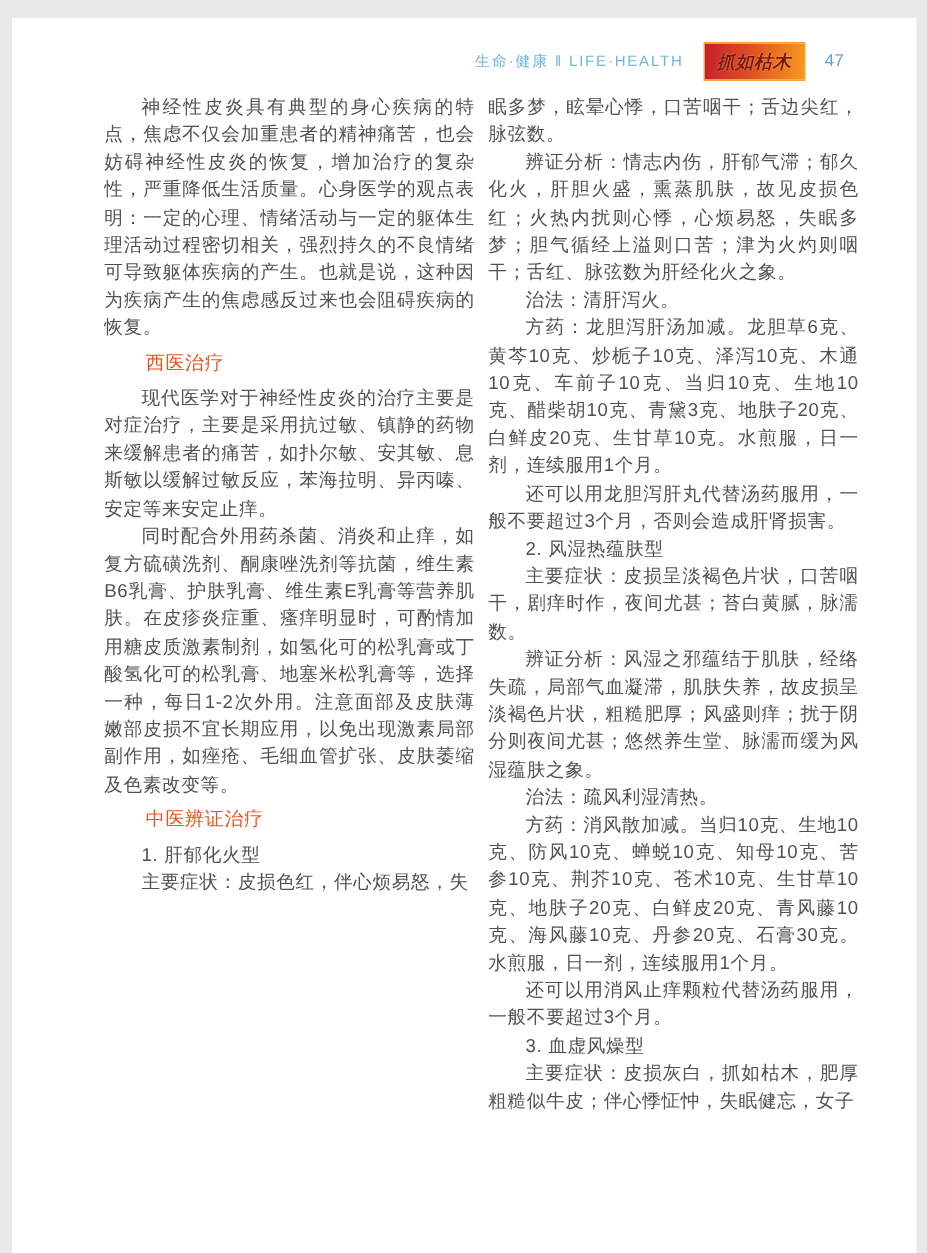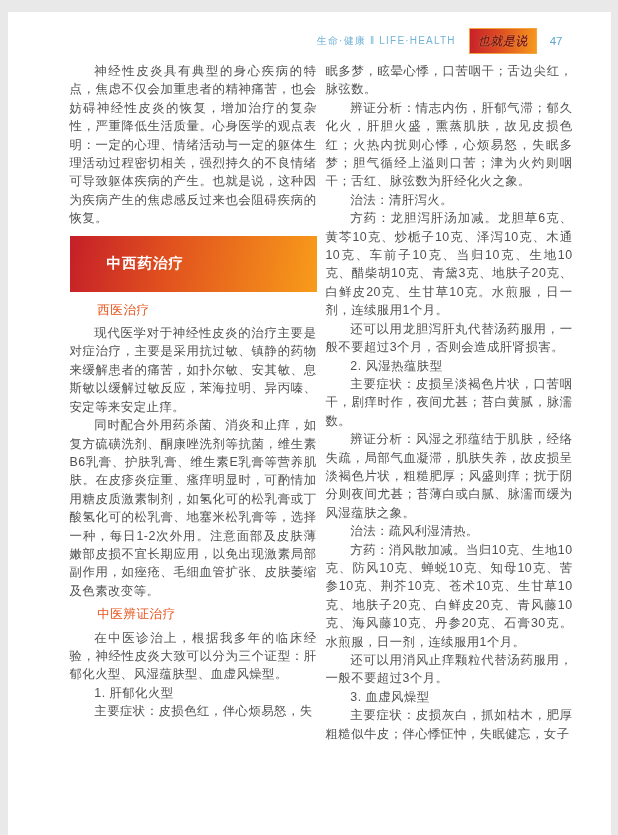--- a/index.html
+++ b/index.html
@@ -65,7 +65,7 @@
 
   <div class="header">
     <span class="masthead">生命·健康 ‖ LIFE·HEALTH</span>
-    <span class="badge">也就是说</span>
+    <span class="badge">抓如枯木</span>
     <span class="pagenum">47</span>
   </div>
 

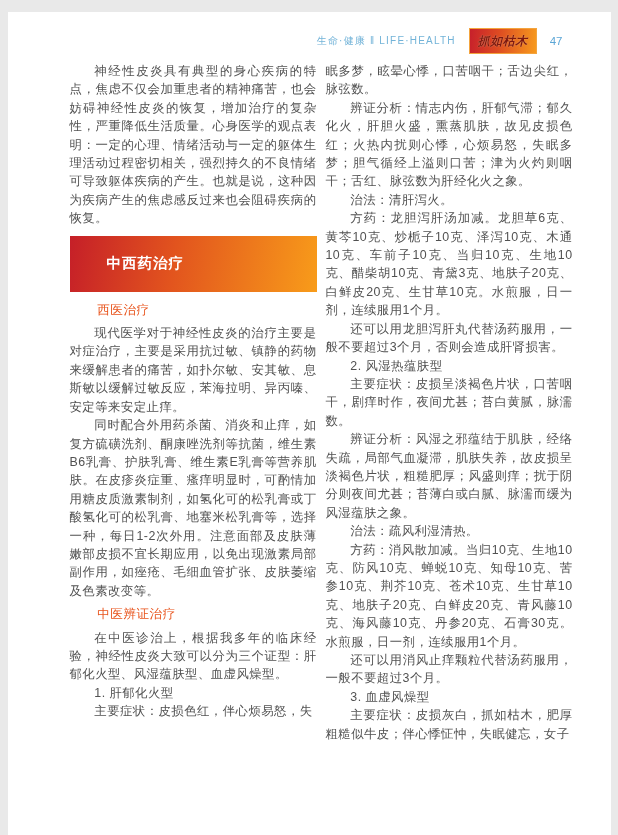--- a/index.html
+++ b/index.html
@@ -72,9 +72,6 @@
   <div class="col col-left">
     <p class="indent">神经性皮炎具有典型的身心疾病的特点，焦虑不仅会加重患者的精神痛苦，也会妨碍神经性皮炎的恢复，增加治疗的复杂性，严重降低生活质量。心身医学的观点表明：一定的心理、情绪活动与一定的躯体生理活动过程密切相关，强烈持久的不良情绪可导致躯体疾病的产生。也就是说，这种因为疾病产生的焦虑感反过来也会阻碍疾病的恢复。</p>
 
-    <div class="section-box">
-      <span>中西药治疗</span>
-    </div>
 
     <h3 class="sub">西医治疗</h3>
     <p class="indent">现代医学对于神经性皮炎的治疗主要是对症治疗，主要是采用抗过敏、镇静的药物来缓解患者的痛苦，如扑尔敏、安其敏、息斯敏以缓解过敏反应，苯海拉明、异丙嗪、安定等来安定止痒。</p>

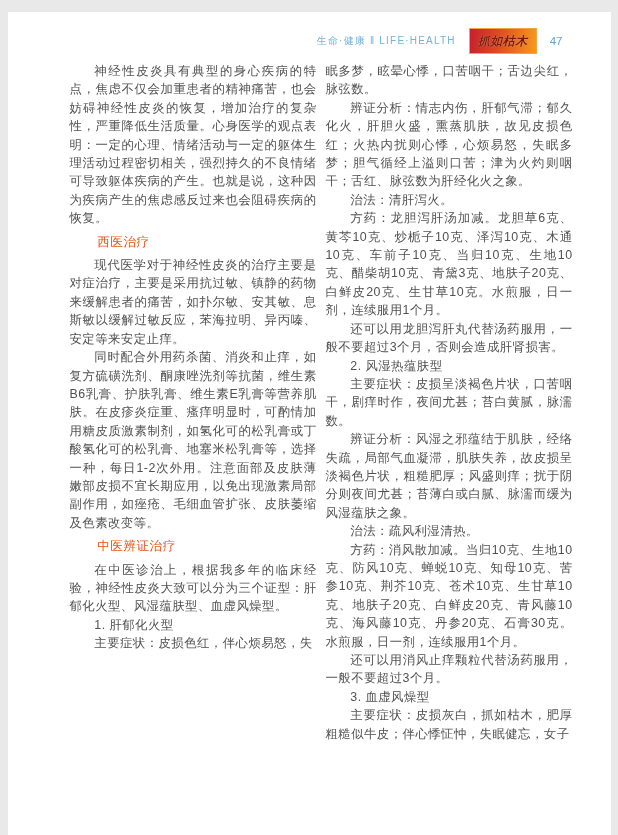--- a/index.html
+++ b/index.html
@@ -91,7 +91,7 @@
     <p class="indent">还可以用龙胆泻肝丸代替汤药服用，一般不要超过3个月，否则会造成肝肾损害。</p>
     <p class="indent">2. 风湿热蕴肤型</p>
     <p class="indent">主要症状：皮损呈淡褐色片状，口苦咽干，剧痒时作，夜间尤甚；苔白黄腻，脉濡数。</p>
-    <p class="indent">辨证分析：风湿之邪蕴结于肌肤，经络失疏，局部气血凝滞，肌肤失养，故皮损呈淡褐色片状，粗糙肥厚；风盛则痒；扰于阴分则夜间尤甚；苔薄白或白腻、脉濡而缓为风湿蕴肤之象。</p>
+    <p class="indent">辨证分析：风湿之邪蕴结于肌肤，经络失疏，局部气血凝滞，肌肤失养，故皮损呈淡褐色片状，粗糙肥厚；风盛则痒；扰于阴分则夜间尤甚；悠然养生堂、脉濡而缓为风湿蕴肤之象。</p>
     <p class="indent">治法：疏风利湿清热。</p>
     <p class="indent">方药：消风散加减。当归10克、生地10克、防风10克、蝉蜕10克、知母10克、苦参10克、荆芥10克、苍术10克、生甘草10克、地肤子20克、白鲜皮20克、青风藤10克、海风藤10克、丹参20克、石膏30克。水煎服，日一剂，连续服用1个月。</p>
     <p class="indent">还可以用消风止痒颗粒代替汤药服用，一般不要超过3个月。</p>

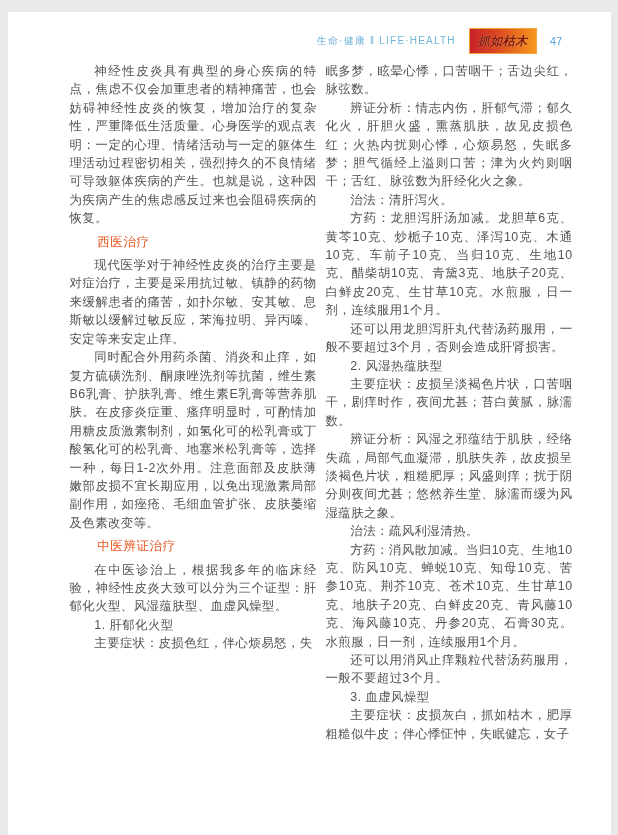--- a/index.html
+++ b/index.html
@@ -78,7 +78,6 @@
     <p class="indent">同时配合外用药杀菌、消炎和止痒，如复方硫磺洗剂、酮康唑洗剂等抗菌，维生素B6乳膏、护肤乳膏、维生素E乳膏等营养肌肤。在皮疹炎症重、瘙痒明显时，可酌情加用糖皮质激素制剂，如氢化可的松乳膏或丁酸氢化可的松乳膏、地塞米松乳膏等，选择一种，每日1-2次外用。注意面部及皮肤薄嫩部皮损不宜长期应用，以免出现激素局部副作用，如痤疮、毛细血管扩张、皮肤萎缩及色素改变等。</p>
 
     <h3 class="sub">中医辨证治疗</h3>
-    <p class="indent">在中医诊治上，根据我多年的临床经验，神经性皮炎大致可以分为三个证型：肝郁化火型、风湿蕴肤型、血虚风燥型。</p>
     <p class="indent">1. 肝郁化火型</p>
     <p class="indent">主要症状：皮损色红，伴心烦易怒，失</p>
   </div>

